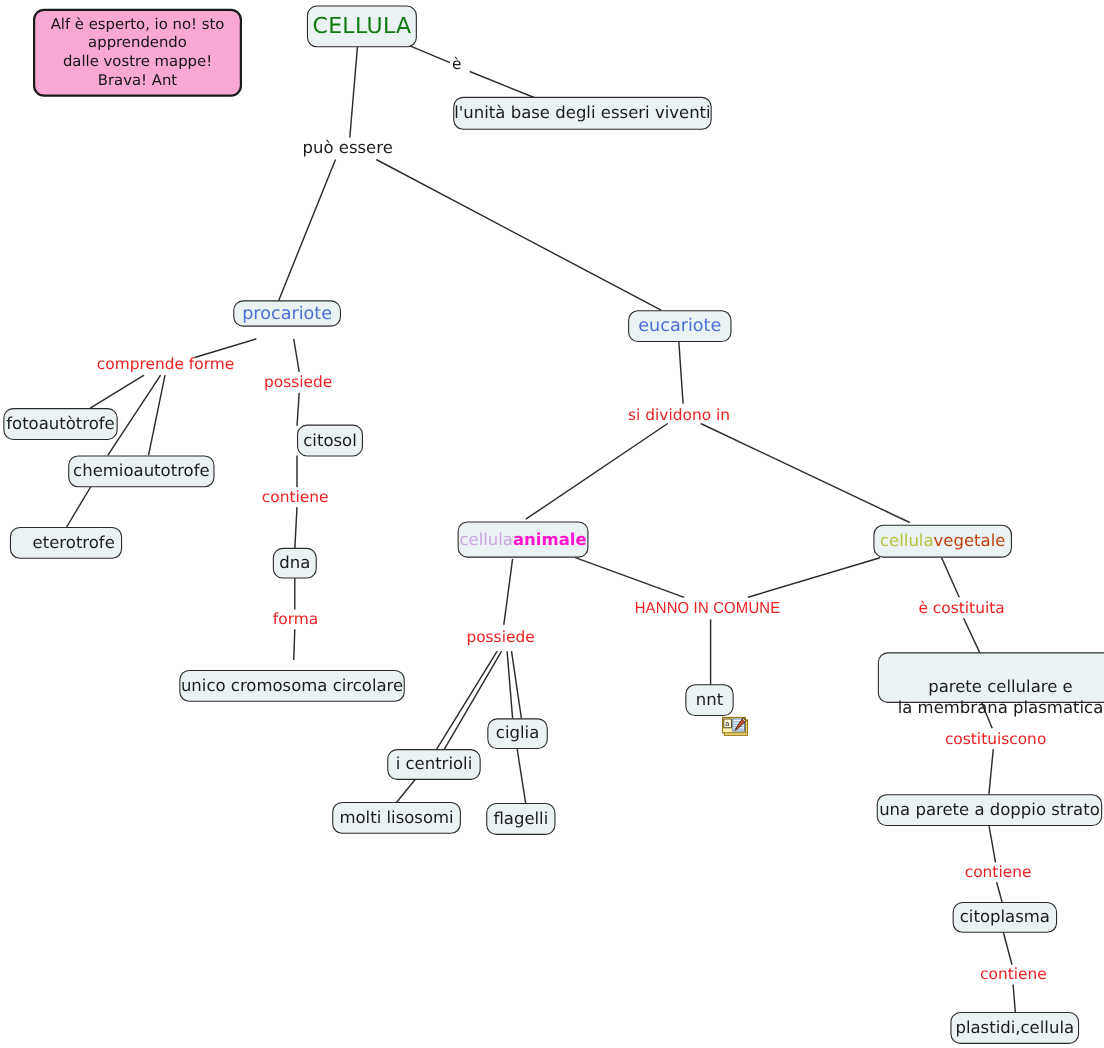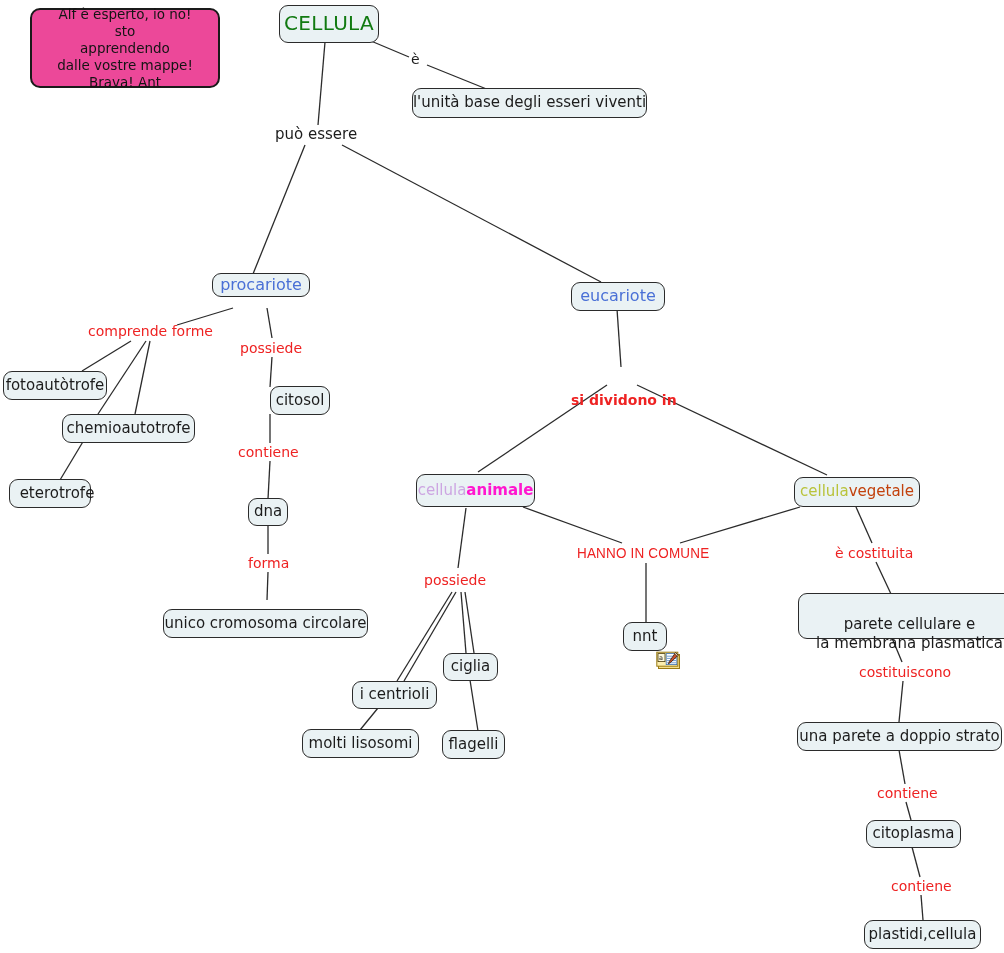--- a/index.html
+++ b/index.html
@@ -82,7 +82,7 @@
   .sticky-note {
     position: absolute;
     box-sizing: border-box;
-    background: #ec4899;
+    background: #f9a8d4;
     border: 2.2px solid #1a1a1a;
     border-radius: 10px;
     text-align: center;
@@ -92,7 +92,7 @@
     display: flex;
     align-items: center;
     justify-content: center;
-    padding: 4px 18px;
+    padding: 4px 6px;
   }
   .note-icon {
     position: absolute;

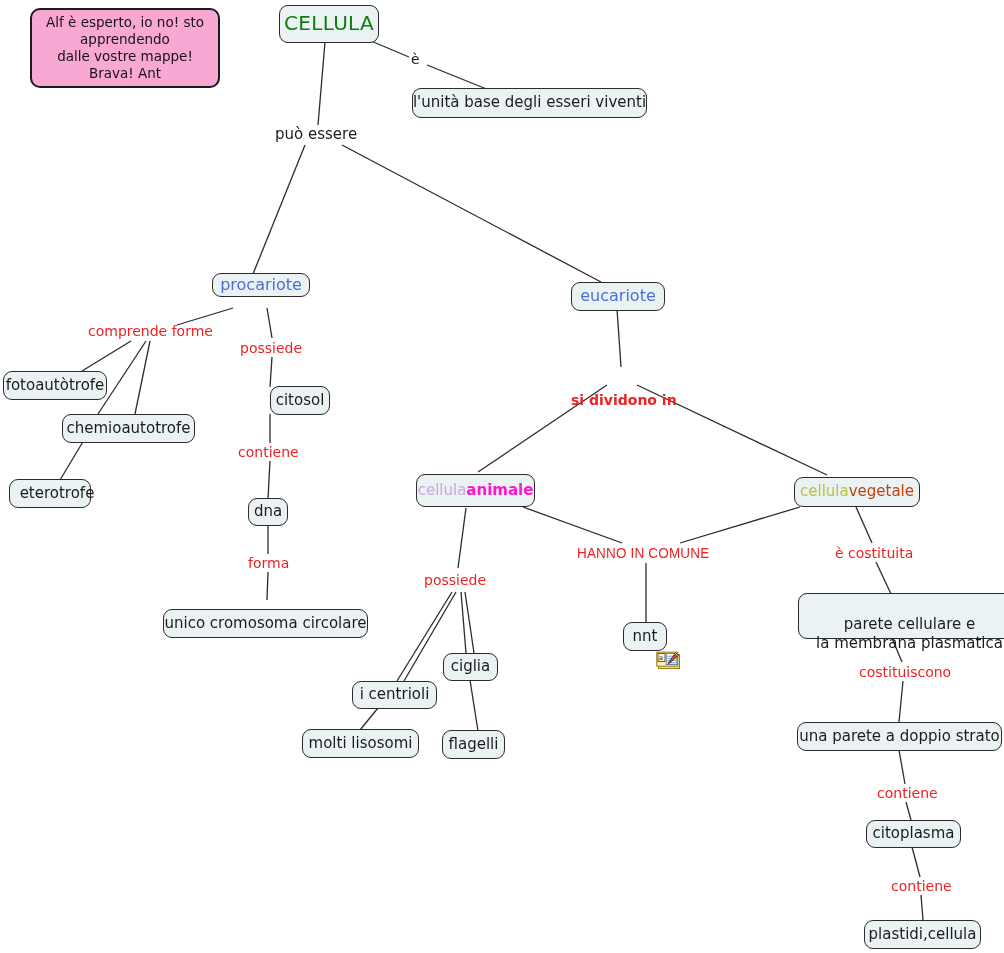--- a/index.html
+++ b/index.html
@@ -317,7 +317,7 @@
     <span>forma</span>
   </div>
 
-  <div class="link-label" style="left:571px; top:392px;font-weight:bold;">
+  <div class="link-label" style="left:571px; top:370px;">
     <span>si dividono in</span>
   </div>
 

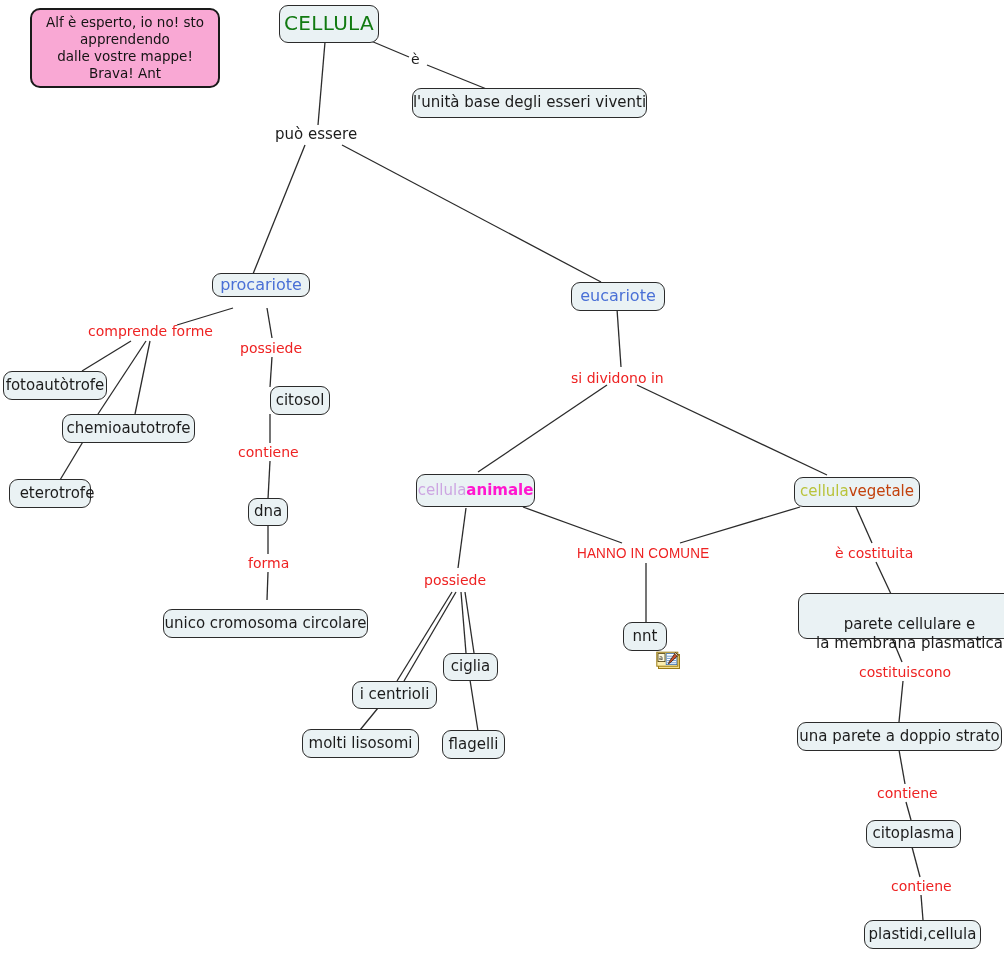--- a/index.html
+++ b/index.html
@@ -214,7 +214,7 @@
     <span>chemioautotrofe</span>
   </div>
 
-  <div class="node" style="left:9px; top:479px; width:82px; height:29px;padding-left:23px;">
+  <div class="node" style="left:9px; top:479px; width:102px; height:29px;padding-left:23px;">
     <span>eterotrofe</span>
   </div>
 

